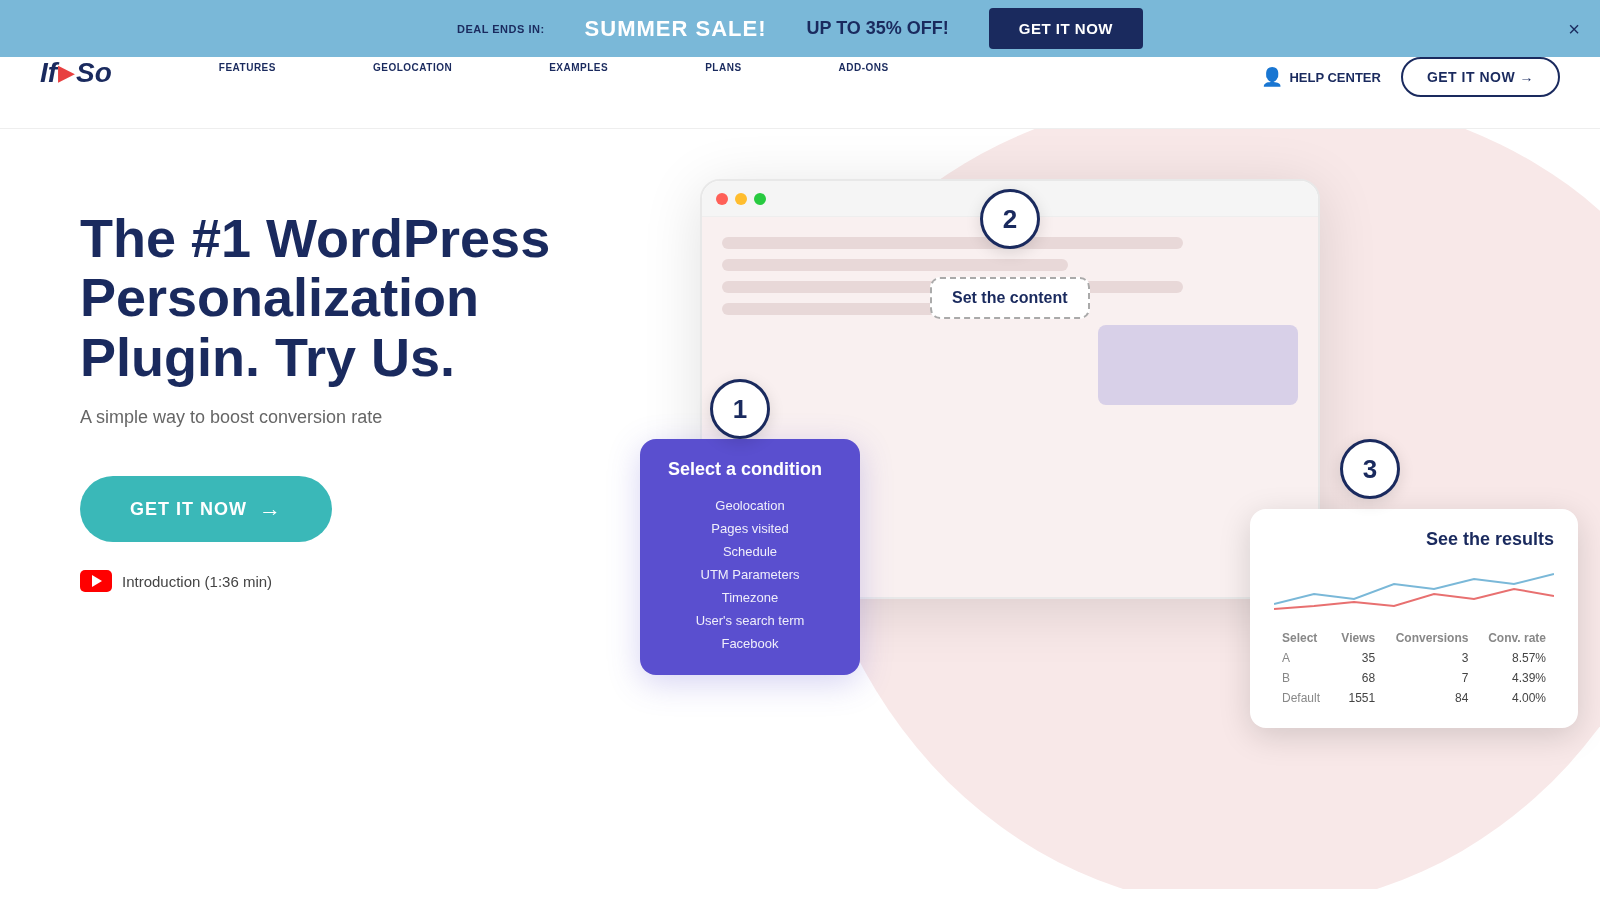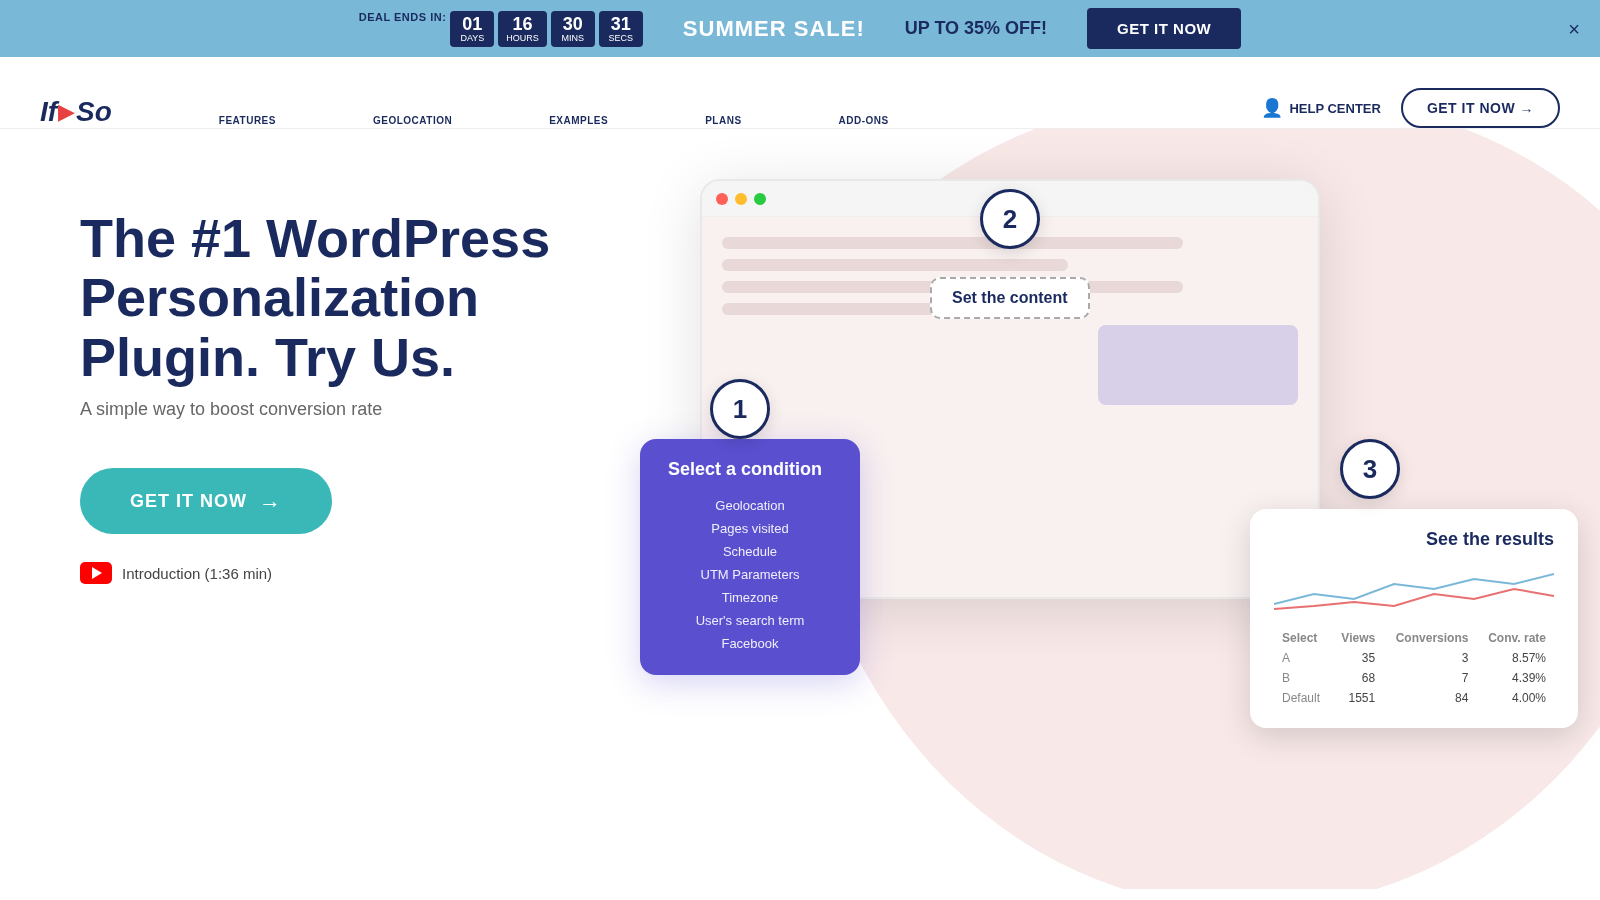--- a/index.html
+++ b/index.html
@@ -17,9 +17,9 @@
     }
     .banner-timer-section {
       display: flex;
-      flex-direction: row;
-      align-items: flex-start;
-      gap: 4px;
+      flex-direction: column;
+      align-items: flex-end;
+      gap: 16px;
     }
     .banner-timer-label {
       font-size: 11px;

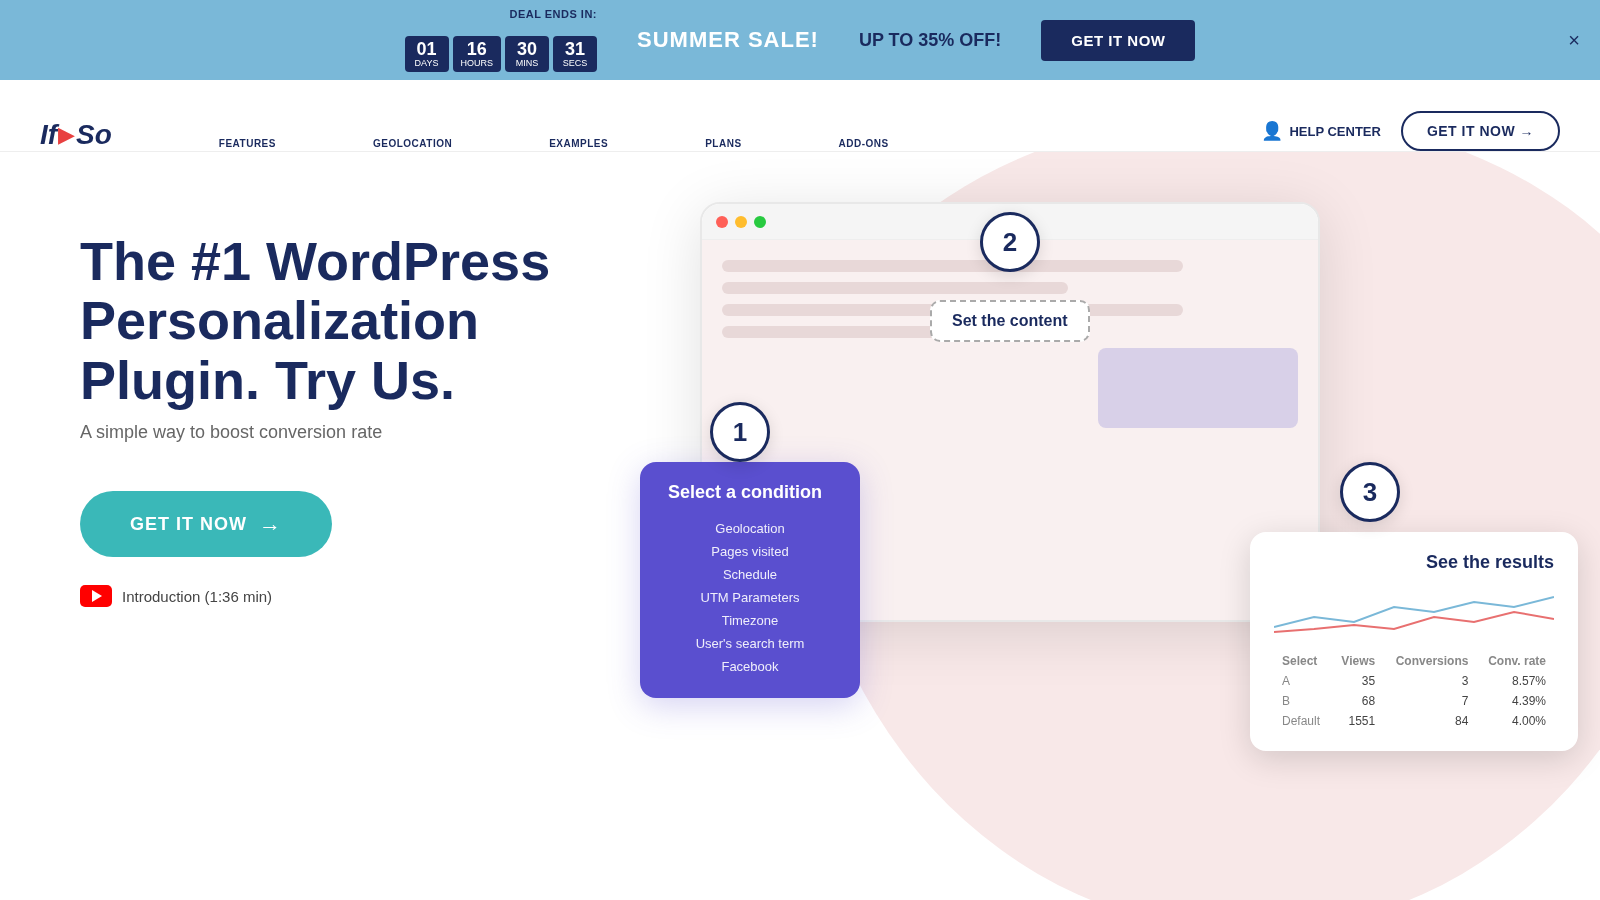--- a/index.html
+++ b/index.html
@@ -416,24 +416,6 @@
 <div class="banner">
   <div class="banner-timer-section">
     <div class="banner-timer-label">DEAL ENDS IN:</div>
-    <div class="banner-timer-blocks">
-      <div class="timer-block">
-        <span class="num">01</span>
-        <span class="unit">Days</span>
-      </div>
-      <div class="timer-block">
-        <span class="num">16</span>
-        <span class="unit">Hours</span>
-      </div>
-      <div class="timer-block">
-        <span class="num">30</span>
-        <span class="unit">Mins</span>
-      </div>
-      <div class="timer-block">
-        <span class="num">31</span>
-        <span class="unit">Secs</span>
-      </div>
-    </div>
   </div>
   <span class="banner-sale-text">SUMMER SALE!</span>
   <span class="banner-discount">UP TO 35% OFF!</span>

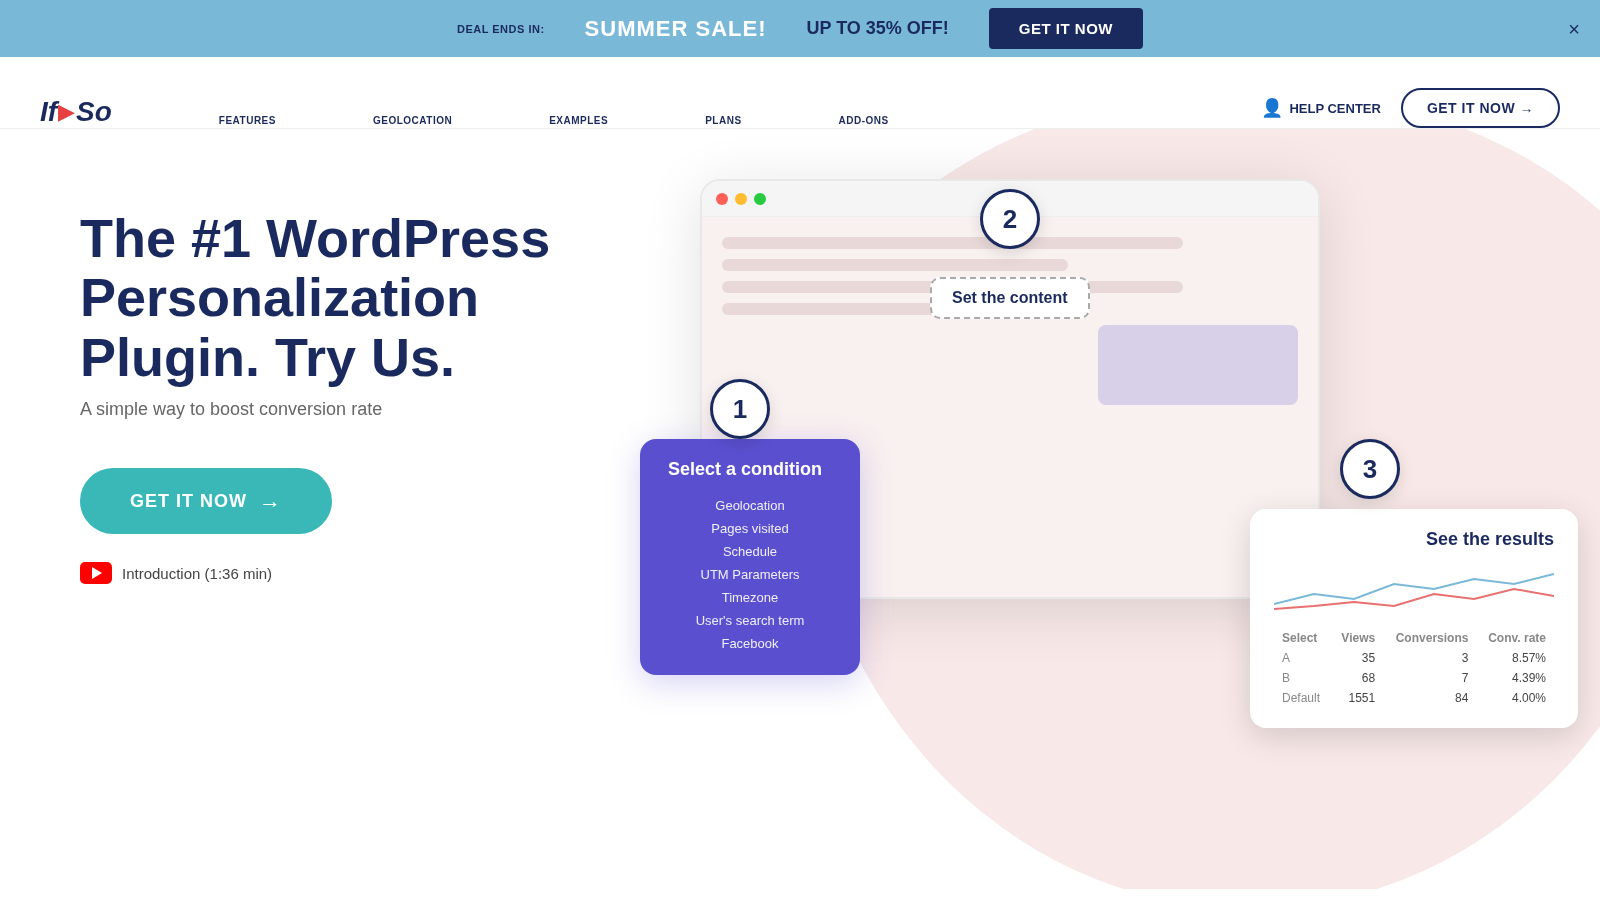--- a/index.html
+++ b/index.html
@@ -90,7 +90,7 @@
     
     nav {
       display: flex;
-      align-items: flex-end;
+      align-items: flex-start;
       padding: 0 40px;
       height: 72px;
       border-bottom: 1px solid #eee;

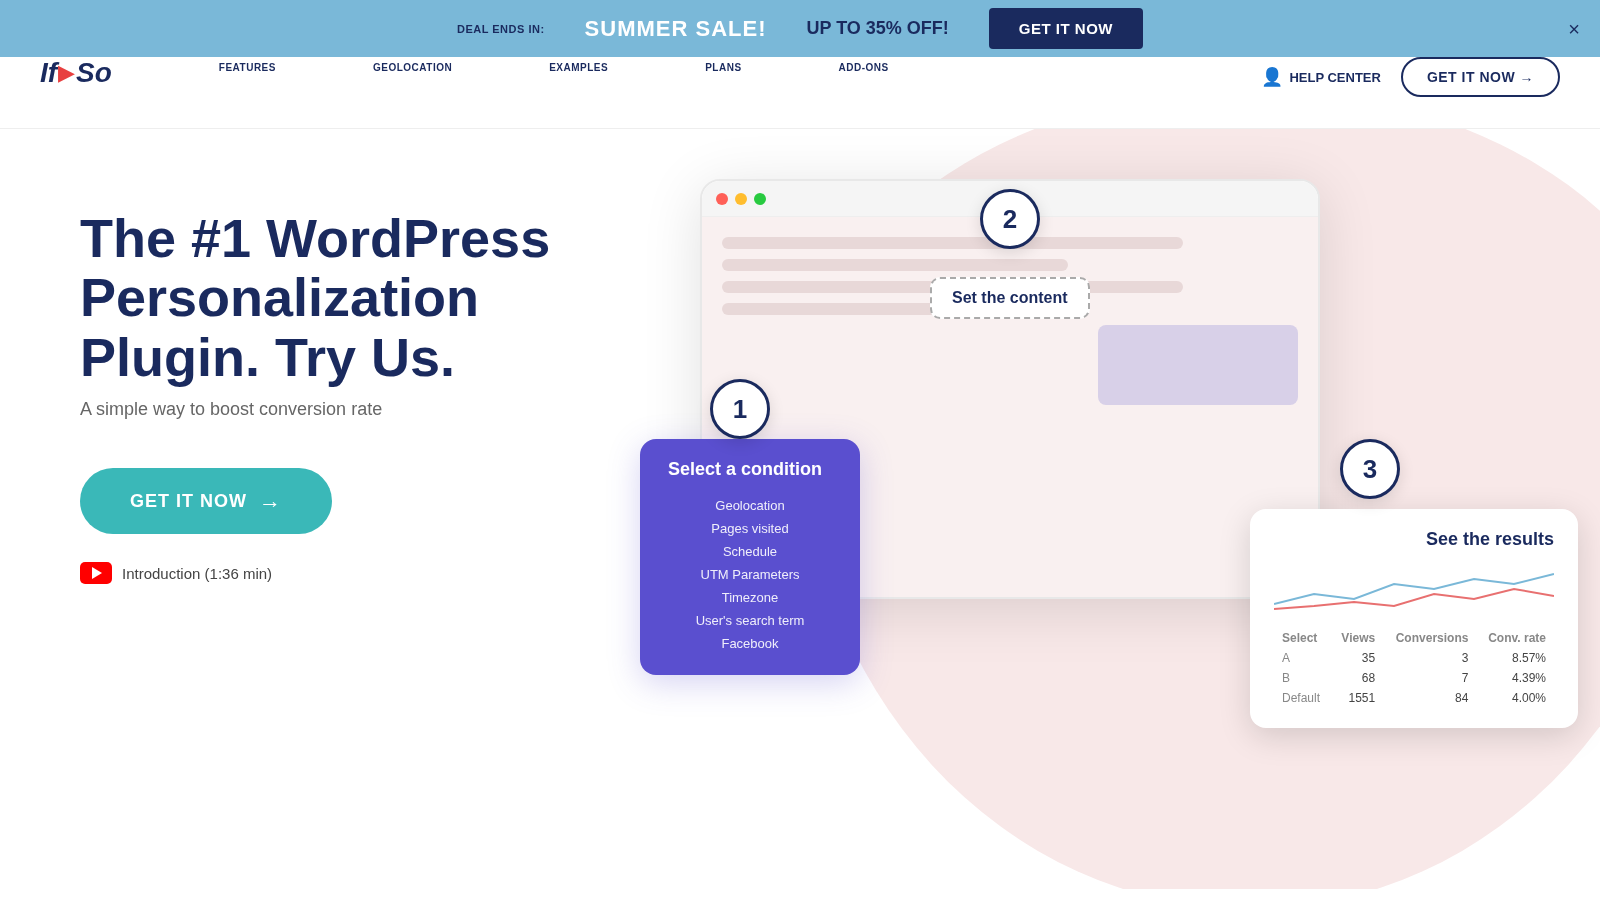--- a/index.html
+++ b/index.html
@@ -179,7 +179,7 @@
       font-weight: 900;
       color: #1a2a5e;
       line-height: 1.1;
-      margin-bottom: 12px;
+      margin-bottom: 20px;
       max-width: 520px;
     }
     .hero-subtitle {

